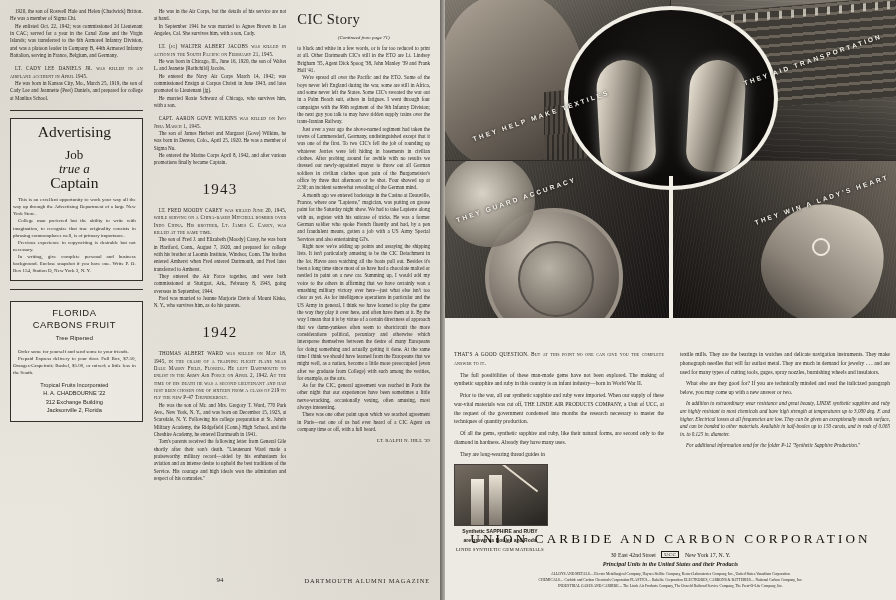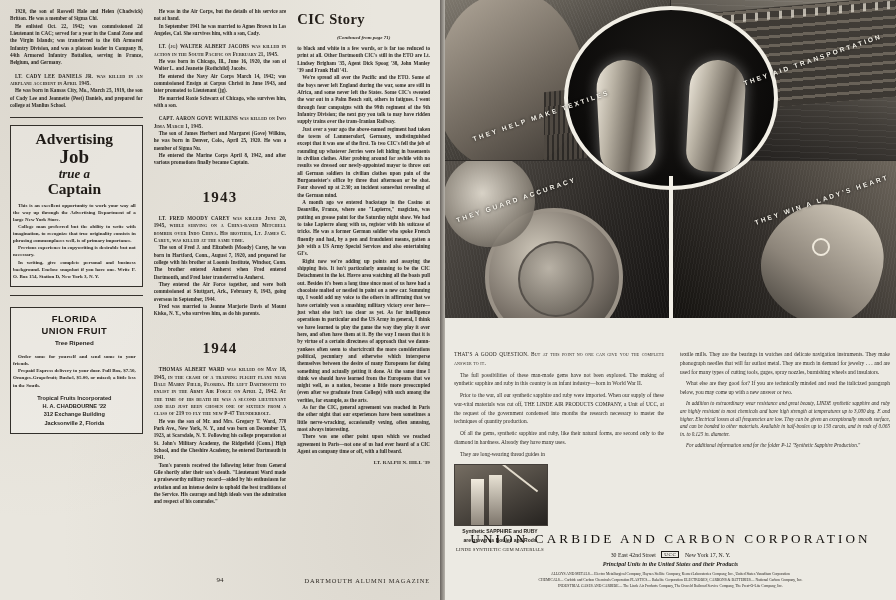--- a/index.html
+++ b/index.html
@@ -36,7 +36,6 @@
     text-align:justify;
     color:#2b2722;
     overflow:hidden;
-    font-weight:bold;
   }
   .col p{margin:0 0 0 0;text-indent:5px;}
   .col p.noind{text-indent:0;}

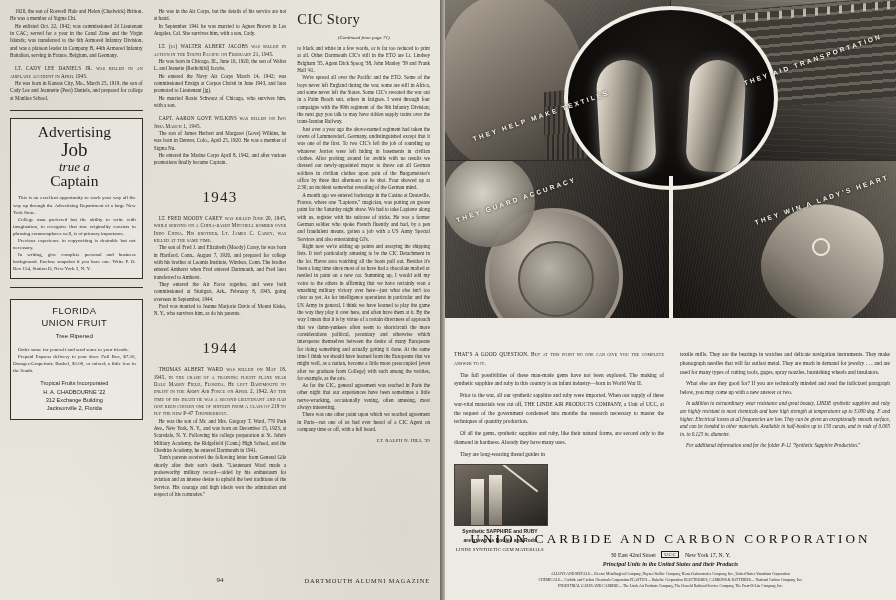--- a/index.html
+++ b/index.html
@@ -83,7 +83,7 @@
     margin-bottom:1px;
   }
   .ad-h1 .it{font-style:italic;font-size:13px;}
-  .ad-h1 .sm{font-size:19px;}
+  .ad-h1 .sm{font-size:13px;margin-top:8px;}
   .adbody{font-size:5px;line-height:1.42;text-align:justify;margin-top:5px;}
   .adbody p{margin:0;text-indent:5px;}
   .rule{

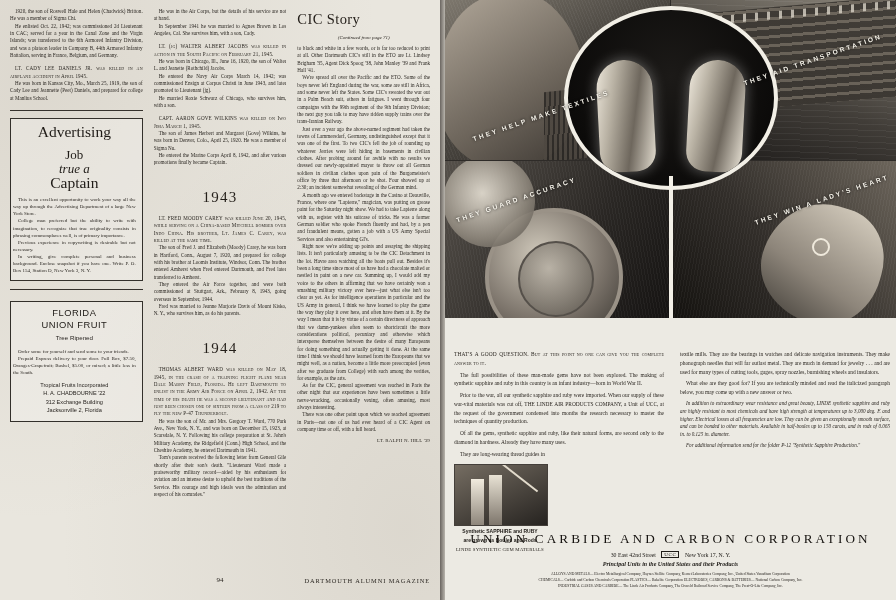--- a/index.html
+++ b/index.html
@@ -45,7 +45,7 @@
     text-align:center;
     font-size:15px;
     letter-spacing:1.2px;
-    margin:20px 0 7px 0;
+    margin:12px 0 7px 0;
     color:#241f1a;
     font-family:"Liberation Serif", serif;
   }

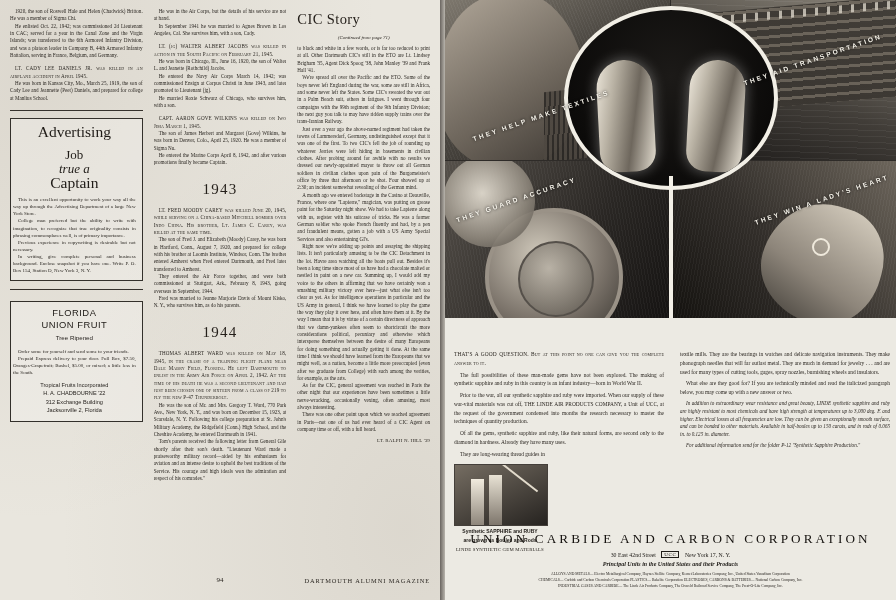--- a/index.html
+++ b/index.html
@@ -335,7 +335,7 @@
 
         <div class="adbox second">
           <div class="fl-title">FLORIDA</div>
-          <div class="fl-title">UNION  FRUIT</div>
+          <div class="fl-title">CARBONS  FRUIT</div>
           <div class="fl-sub">Tree Ripened</div>
           <div class="adbody">
             <p>Order some for yourself and send some to your friends.</p>

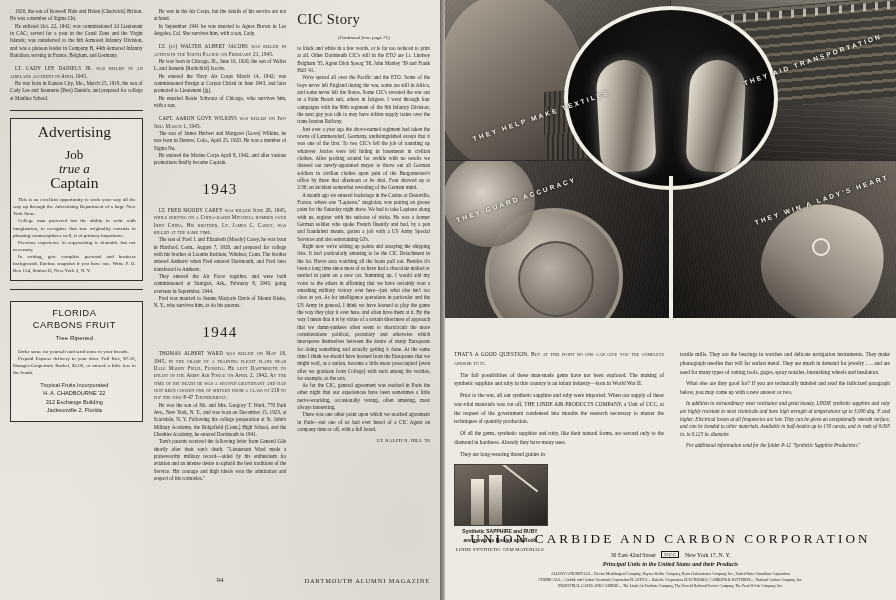--- a/index.html
+++ b/index.html
@@ -370,7 +370,7 @@
         <p>They entered the Air Force together, and were both commissioned at Stuttgart, Ark., February 8, 1943, going overseas in September, 1944.</p>
         <p>Fred was married to Jeanne Marjorie Davis of Mount Kisko, N. Y., who survives him, as do his parents.</p>
 
-        <div class="yr">1944</div>
+        <div class="yr">1942</div>
 
         <p class="sc">THOMAS ALBERT WARD was killed on May 18, 1945, in the crash of a training flight plane near Dale Mabry Field, Florida. He left Dartmouth to enlist in the Army Air Force on April 2, 1942. At the time of his death he was a second lieutenant and had just been chosen one of sixteen from a class of 219 to fly the new P-47 Thunderbolt.</p>
         <p>He was the son of Mr. and Mrs. Gregory T. Ward, 770 Park Ave., New York, N. Y., and was born on December 15, 1923, at Scarsdale, N. Y. Following his college preparation at St. John's Military Academy, the Ridgefield (Conn.) High School, and the Cheshire Academy, he entered Dartmouth in 1941.</p>

